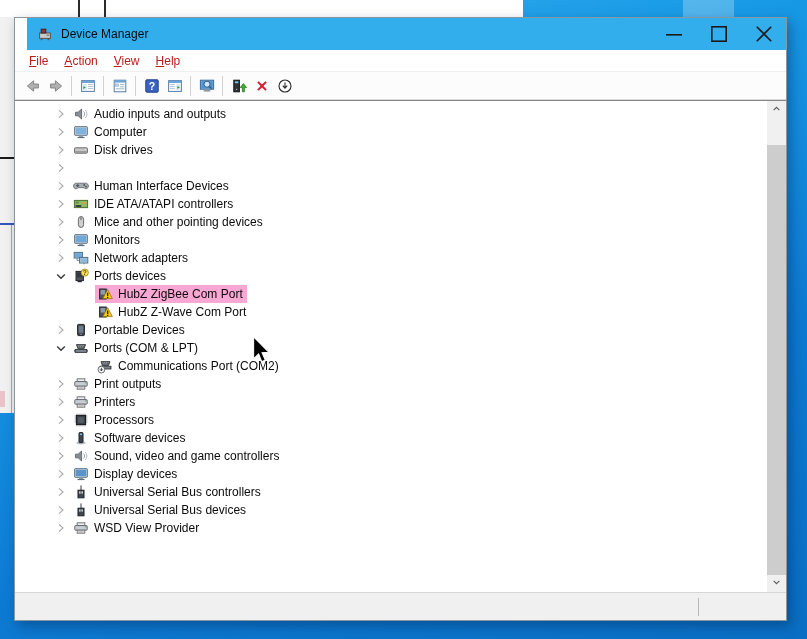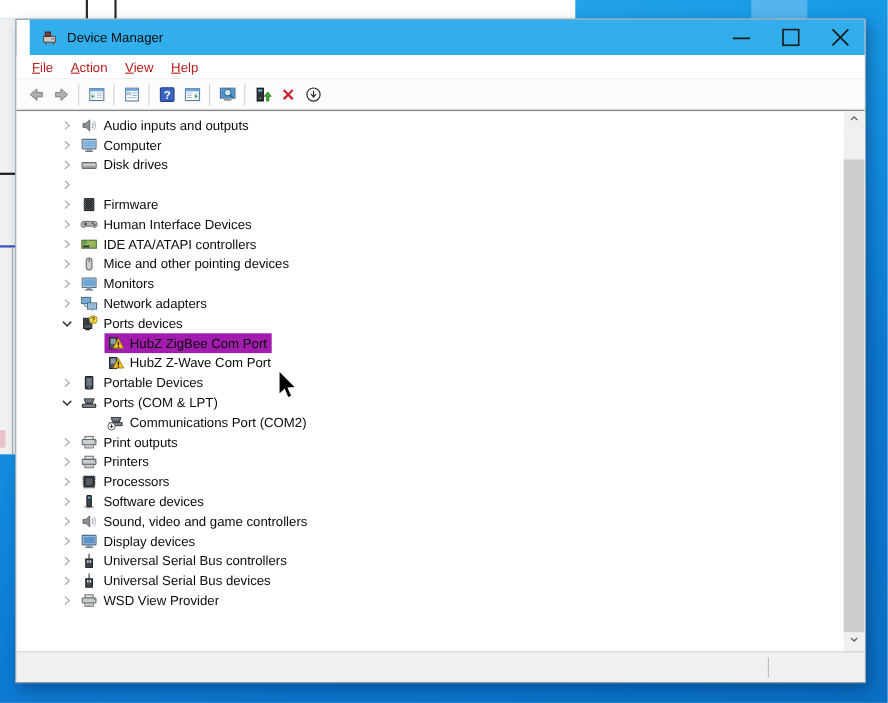--- a/index.html
+++ b/index.html
@@ -278,21 +278,6 @@
           <span class="row-content">
             <span class="icon">
               <svg viewBox="0 0 16 16">
-                <rect x="4" y="2.6" width="8" height="10.8" fill="#4a4f55" stroke="#1f2327"></rect>
-                <rect x="5.2" y="3.8" width="5.6" height="8.4" fill="#31363b"></rect>
-                <path d="M2.6 4h1.4M2.6 6h1.4M2.6 8h1.4M2.6 10h1.4M2.6 12h1.4M12 4h1.4M12 6h1.4M12 8h1.4M12 10h1.4M12 12h1.4" stroke="#6e747a" stroke-width="0.9"></path>
-              </svg>
-            </span>
-            <span class="lbl">Firmware</span>
-          </span>
-        </div>
-        <div class="tree-row">
-          <span class="chev"><svg viewBox="0 0 16 16">
-              <path d="M6 4.4L10 8l-4 3.6" fill="none" stroke="#a8a8a8" stroke-width="1.1"></path>
-            </svg></span>
-          <span class="row-content">
-            <span class="icon">
-              <svg viewBox="0 0 16 16">
                 <path d="M3.2 5.2h9.6c1.6 0 2.6 1.4 2.6 2.8 0 1.5-1 2.8-2.4 2.8-1 0-1.6-.5-2-1.1H5c-.4.6-1 1.1-2 1.1C1.6 10.8.6 9.5.6 8c0-1.4 1-2.8 2.6-2.8z" fill="#a8adb2" stroke="#5d6267" stroke-width="0.8"></path>
                 <circle cx="11.2" cy="7" r="0.9" fill="#4a4f54"></circle>
                 <circle cx="13" cy="8.6" r="0.9" fill="#4a4f54"></circle>

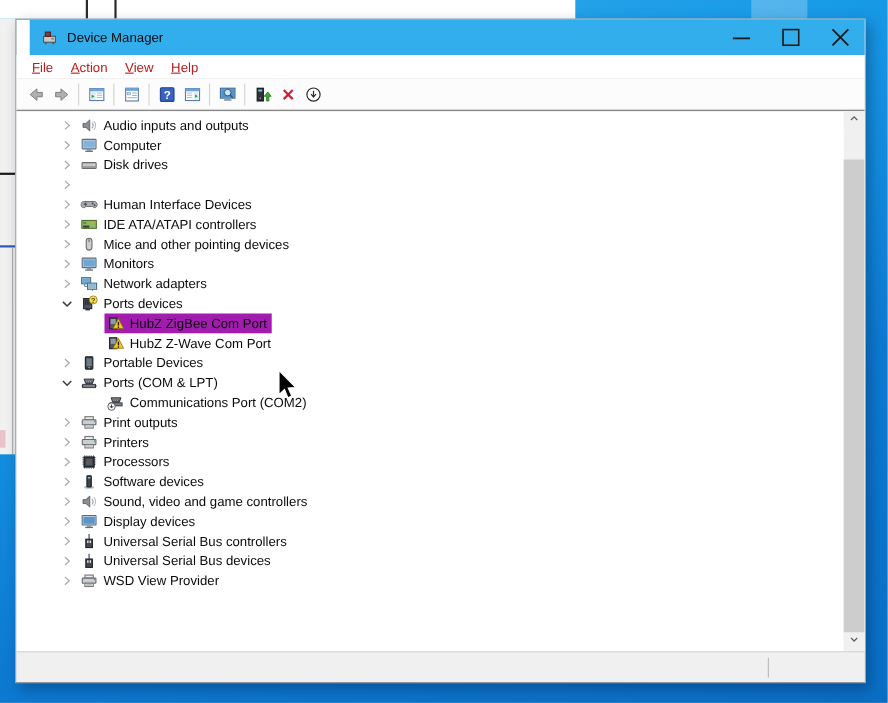--- a/index.html
+++ b/index.html
@@ -43,7 +43,7 @@
   .chev { width:16px; height:16px; margin-right:2px; flex:0 0 16px; }
   .chev svg { width:16px; height:16px; }
   .row-content { display:inline-flex; align-items:center; height:18px; padding:0 4px 0 2px; }
-  .row-content.selected { background:#a21caf; }
+  .row-content.selected { background:#f9a8d4; }
   .row-content .icon { margin-right:5px; }
   .lbl { font-size:12px; color:#0b0b0b; line-height:18px; }
 

